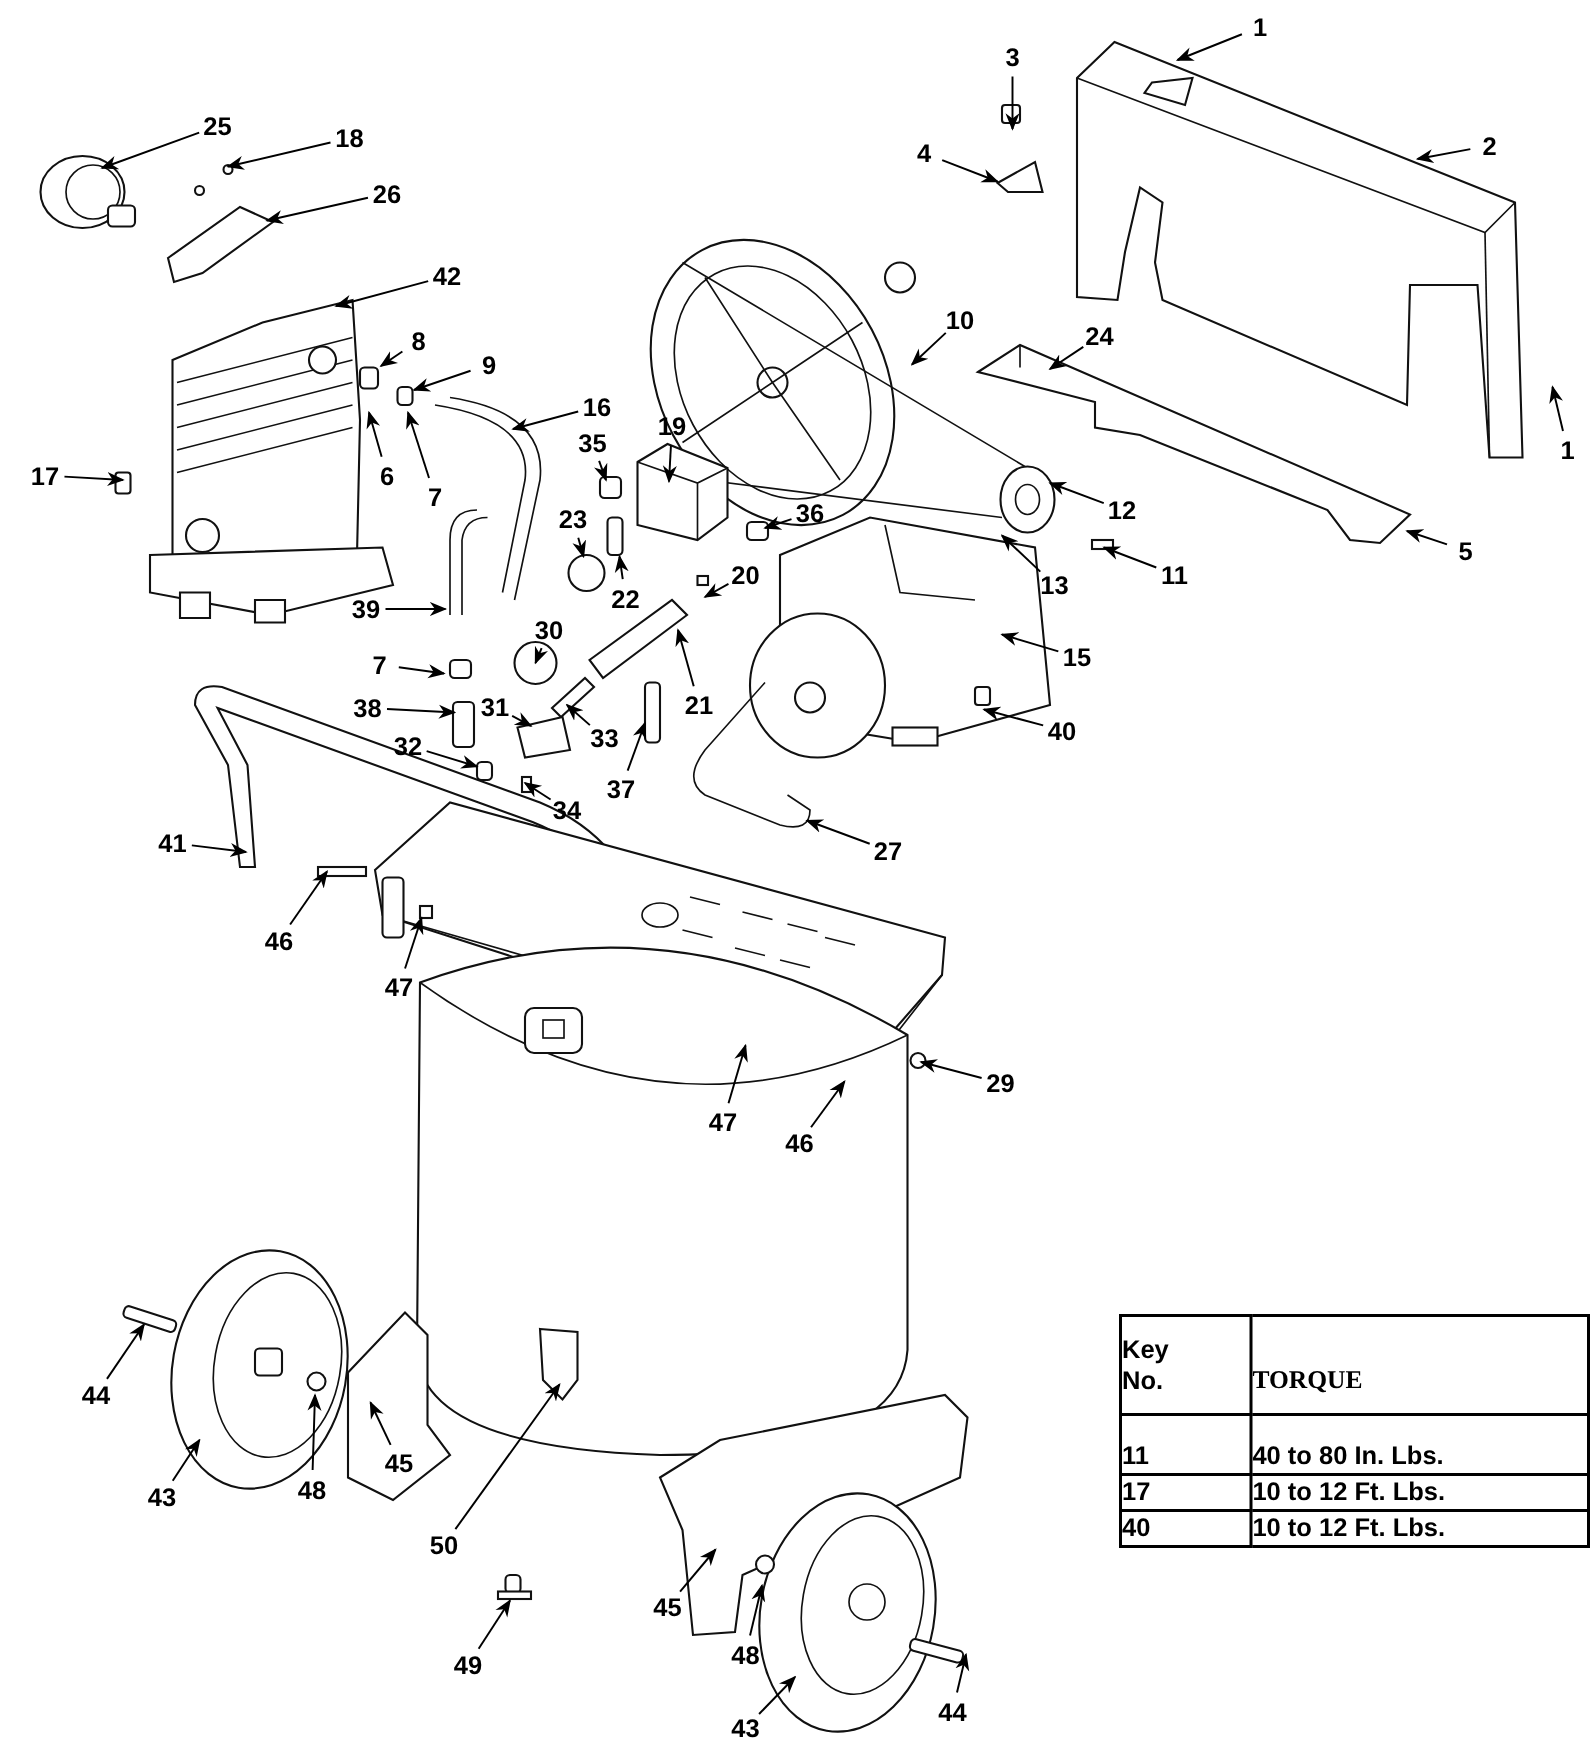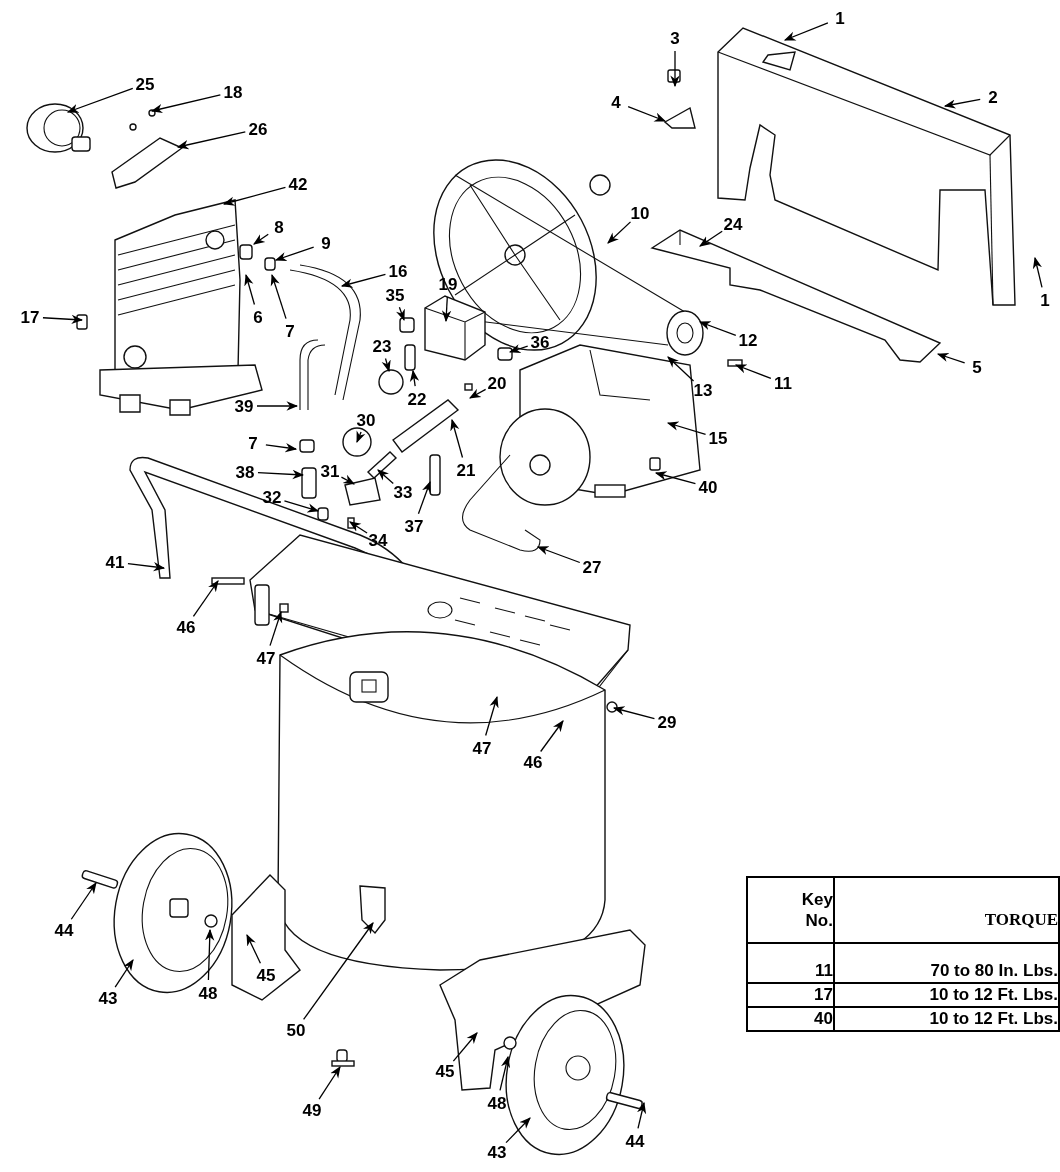--- a/index.html
+++ b/index.html
@@ -10,7 +10,7 @@
   .leader{stroke:#000;stroke-width:1.3;fill:none;marker-end:url(#arrow);}
   .callout{font-family:"Liberation Sans",sans-serif;font-weight:bold;font-size:17px;fill:#000;}
   #torque-table{position:absolute;left:746px;top:876px;border-collapse:collapse;border:2px solid #000;font-family:"Liberation Sans",sans-serif;font-weight:bold;font-size:17px;background:#fff;}
-  #torque-table th,#torque-table td{border:2px solid #000;text-align:right;padding:0;}
+  #torque-table th,#torque-table td{border:2px solid #000;text-align:left;padding:0;}
   #torque-table th.k{width:86px;height:64px;line-height:21px;}
   #torque-table th.t{width:226px;vertical-align:bottom;padding-bottom:12px;font-family:Liberation Serif, serif;}
   #torque-table tr.first td{padding-top:16px;}

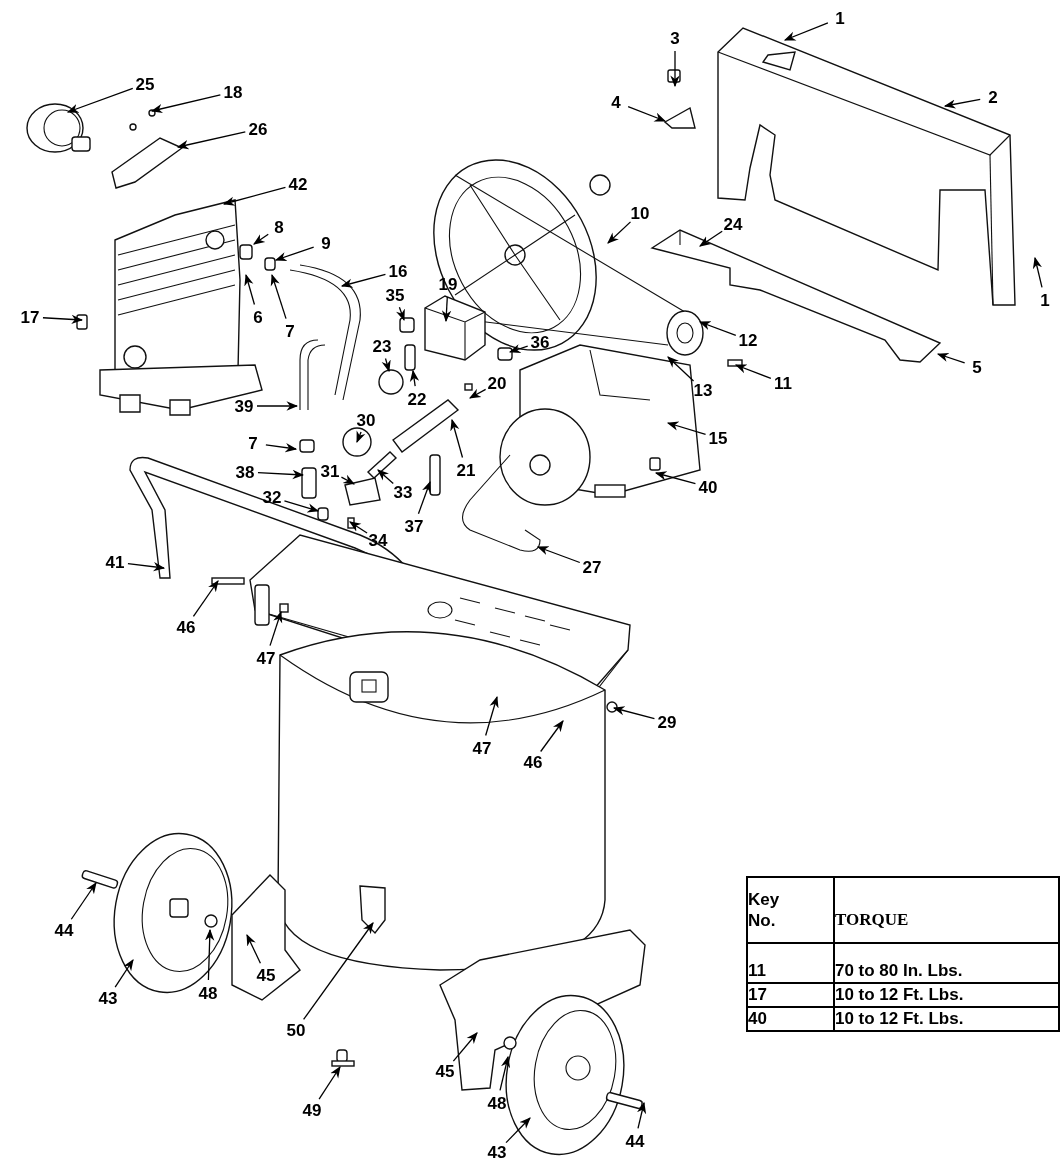--- a/index.html
+++ b/index.html
@@ -410,7 +410,7 @@
   <tbody>
     <tr class="first">
       <td>11</td>
-      <td>70 to 80 In. Lbs.</td>
+      <td>40 to 80 In. Lbs.</td>
     </tr>
     <tr>
       <td>17</td>

